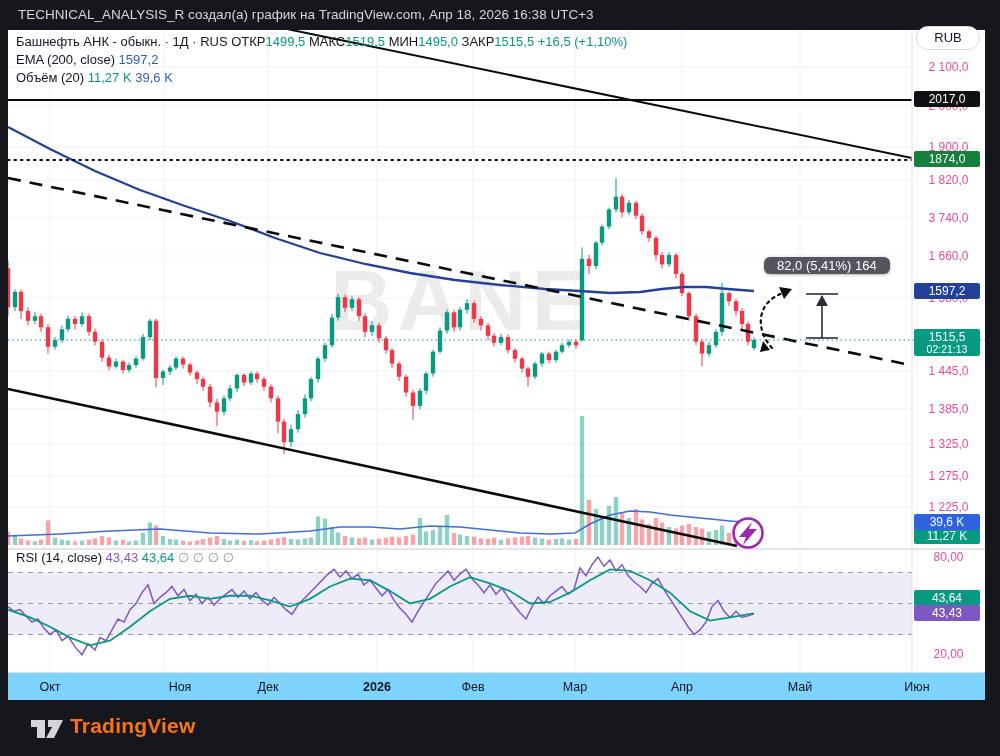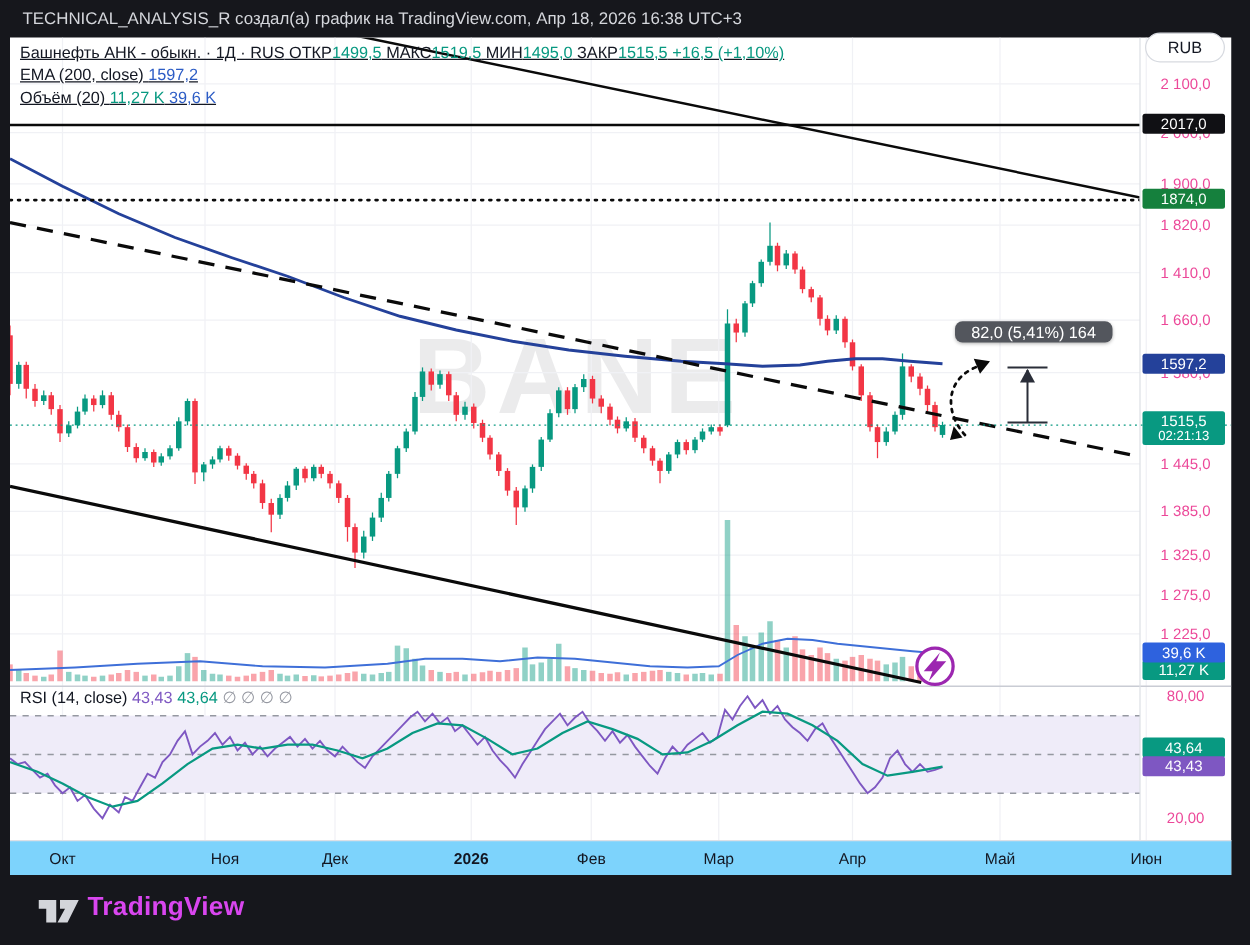--- a/index.html
+++ b/index.html
@@ -11,7 +11,7 @@
   .card{position:absolute;left:8px;top:30px;width:977px;height:670px;background:#ffffff;}
   #chart-svg{position:absolute;left:8px;top:30px;}
   .legend{position:absolute;left:16px;top:33px;font-size:13px;color:#131722;line-height:18px;}
-  .lrow{white-space:nowrap;height:18px;text-decoration:underline;}
+  .lrow{white-space:nowrap;height:18px;}
   .legend-rsi{position:absolute;left:16px;top:550px;font-size:13px;color:#131722;white-space:nowrap;}
   .rub-btn{position:absolute;left:916px;top:26px;width:64px;height:24px;border:1px solid #d7dae0;
            border-radius:12px;background:#fff;color:#131722;font-size:13px;text-align:center;

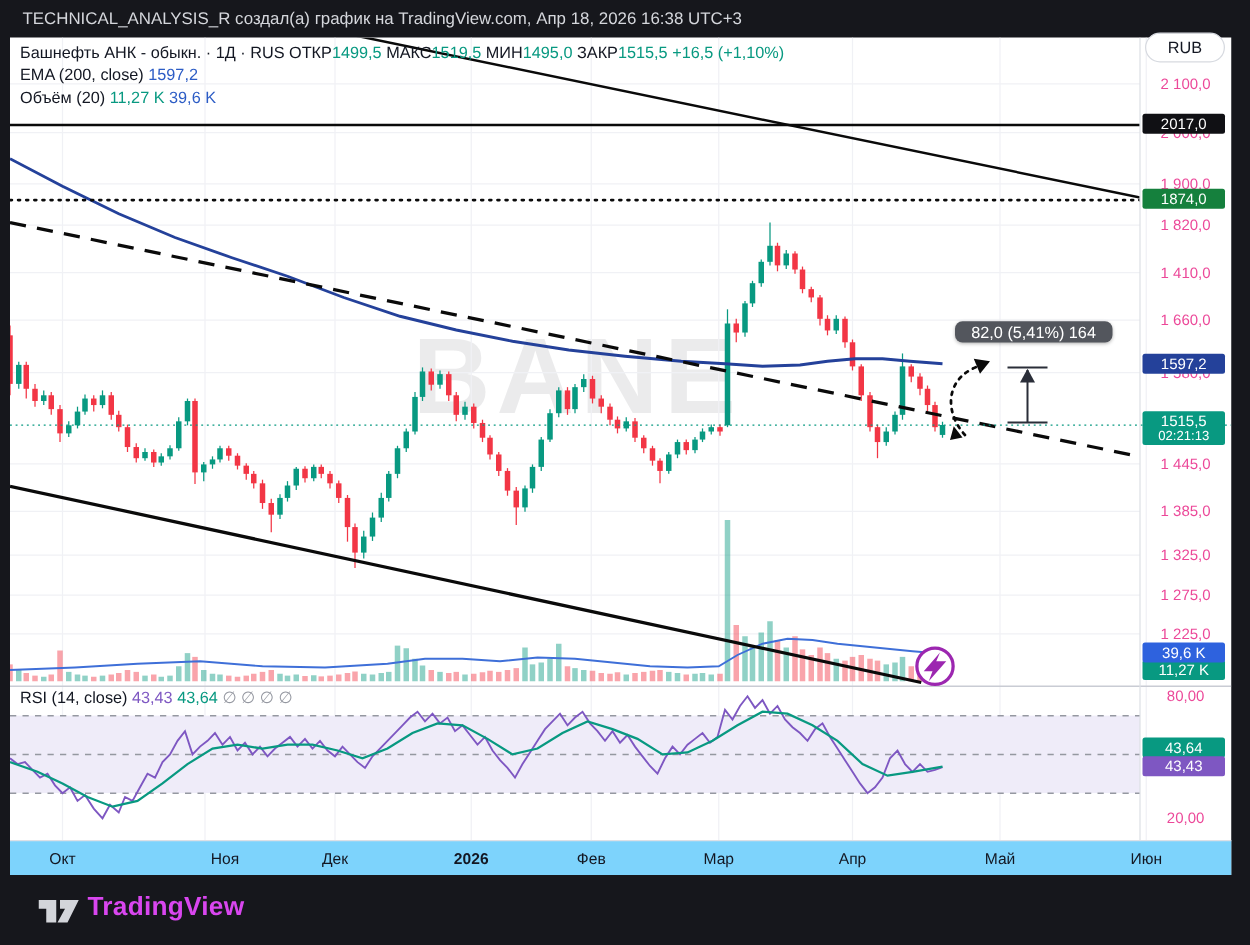--- a/index.html
+++ b/index.html
@@ -479,7 +479,7 @@
       <div class="ptick" style="top: 69px;">2 000,0</div>
       <div class="ptick" style="top: 110px;">1 900,0</div>
       <div class="ptick" style="top: 143px;">1 820,0</div>
-      <div class="ptick" style="top: 181px;">1 410,0</div>
+      <div class="ptick" style="top: 181px;">3 740,0</div>
       <div class="ptick" style="top: 219px;">1 660,0</div>
       <div class="ptick" style="top: 261px;">1 580,0</div>
       <div class="ptick" style="top: 334px;">1 445,0</div>

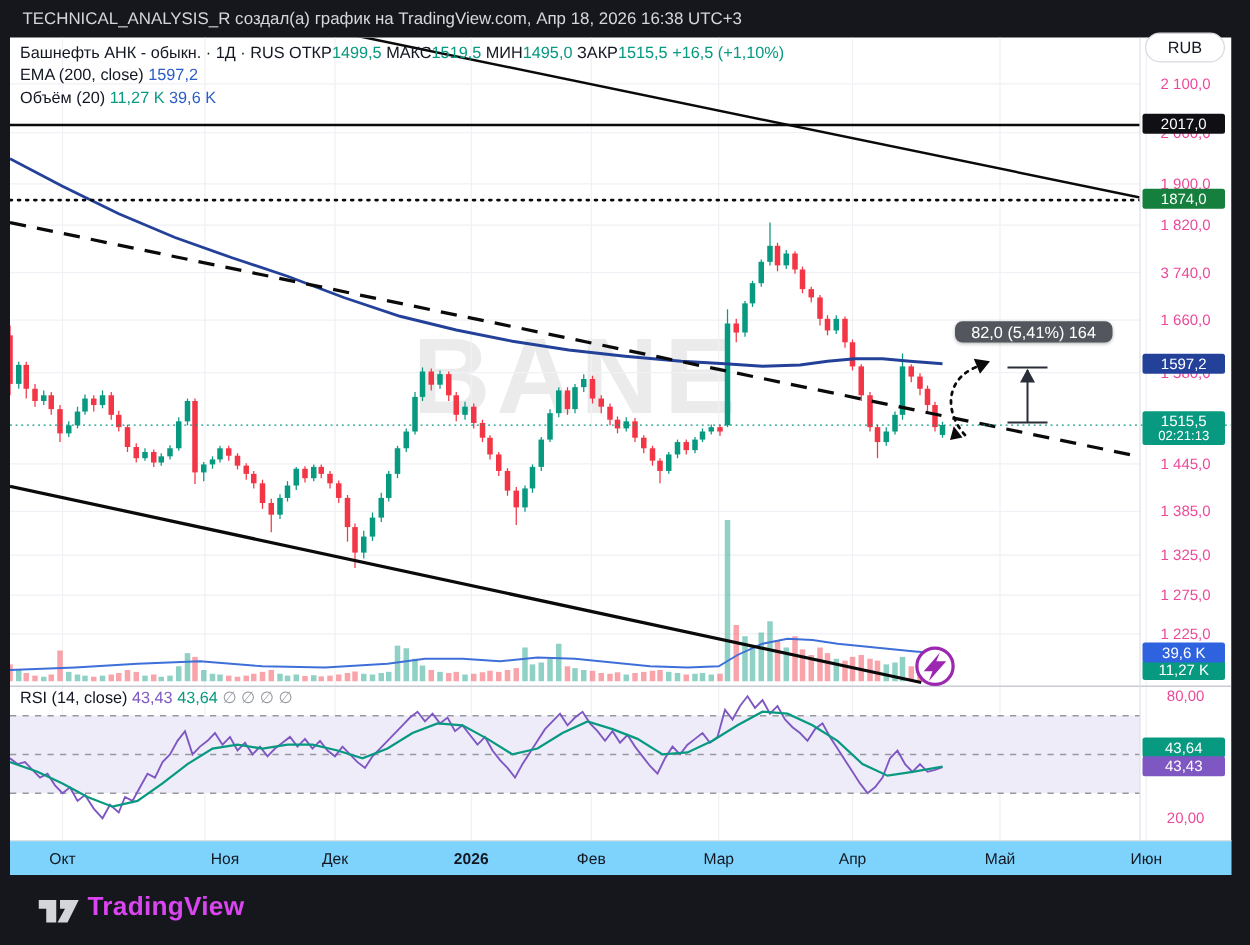--- a/index.html
+++ b/index.html
@@ -30,7 +30,7 @@
   .tooltip{position:absolute;left:764px;top:257px;background:#53565d;color:#ffffff;font-size:13px;
            border-radius:6px;padding:1px 13px;white-space:nowrap;box-shadow:0 1px 3px rgba(0,0,0,.3);}
   .footer{position:absolute;left:0;top:700px;width:1000px;height:56px;background:#16171c;}
-  .tv-name{position:absolute;left:70px;top:14px;color:#d946ef;font-size:21px;font-weight:bold;
+  .tv-name{position:absolute;left:70px;top:14px;color:#f97316;font-size:21px;font-weight:bold;
            letter-spacing:.2px;}
   .tv-logo{position:absolute;left:30px;top:15px;}
 </style>

